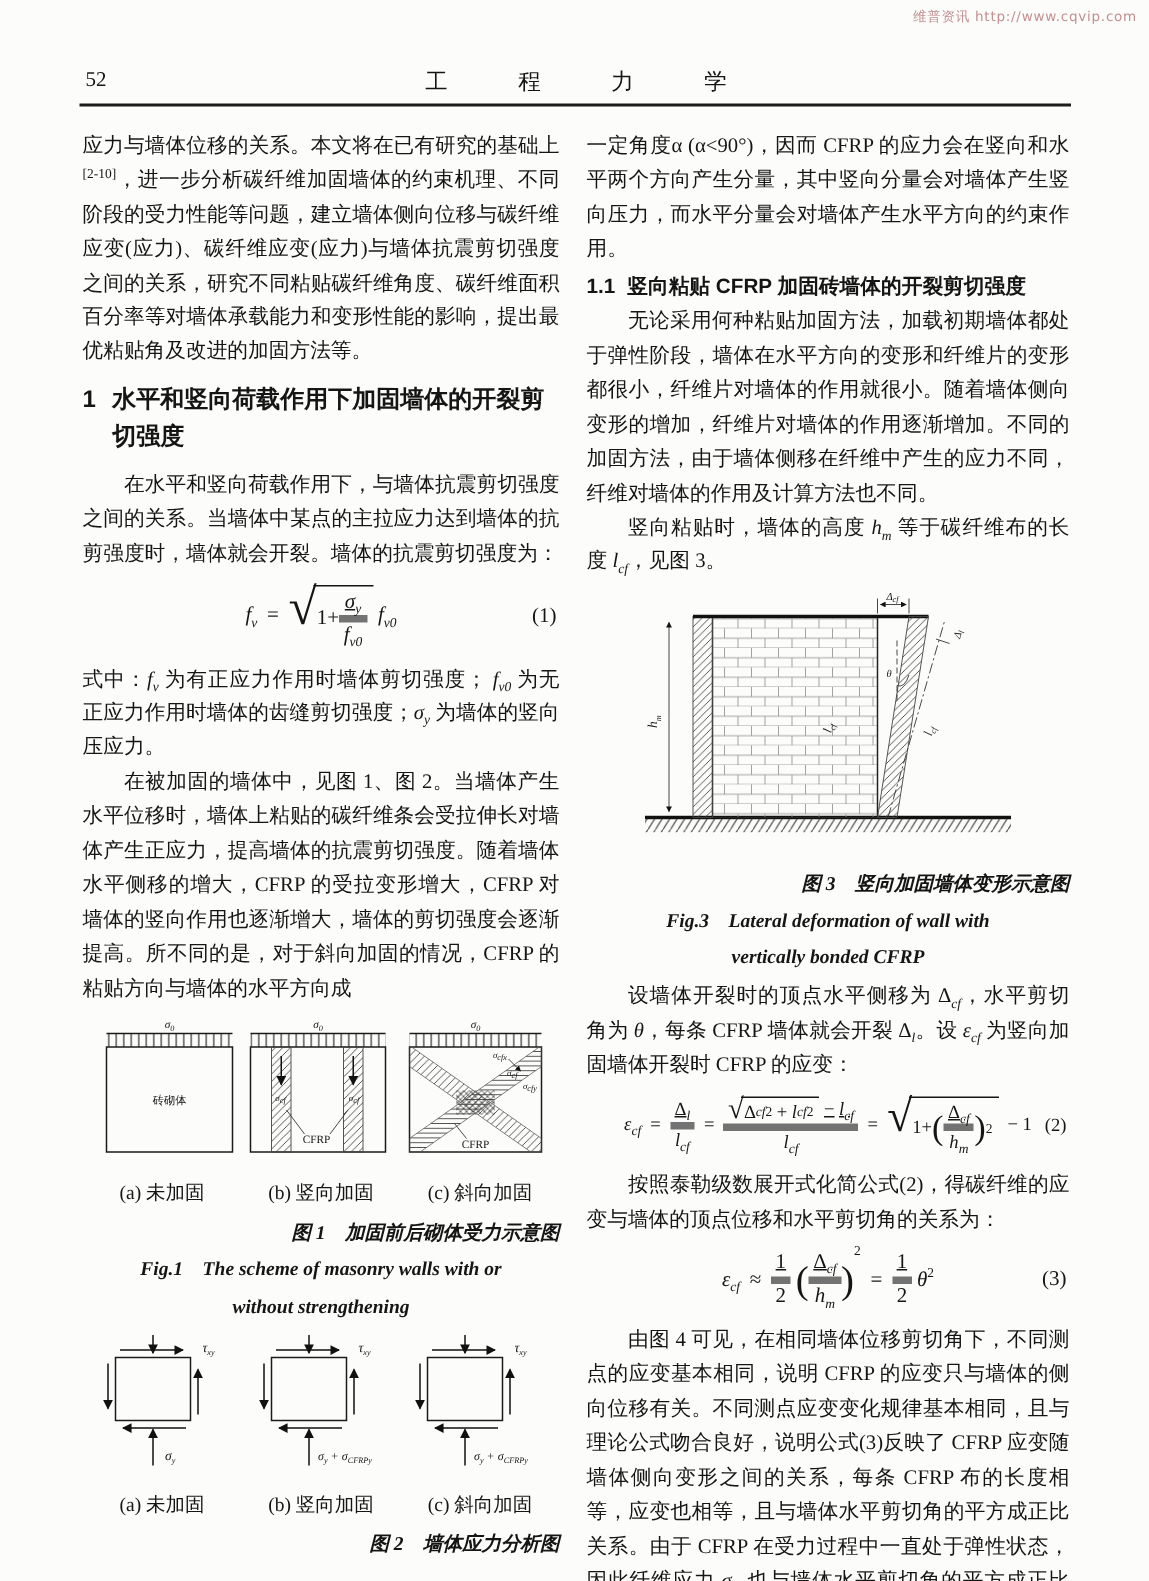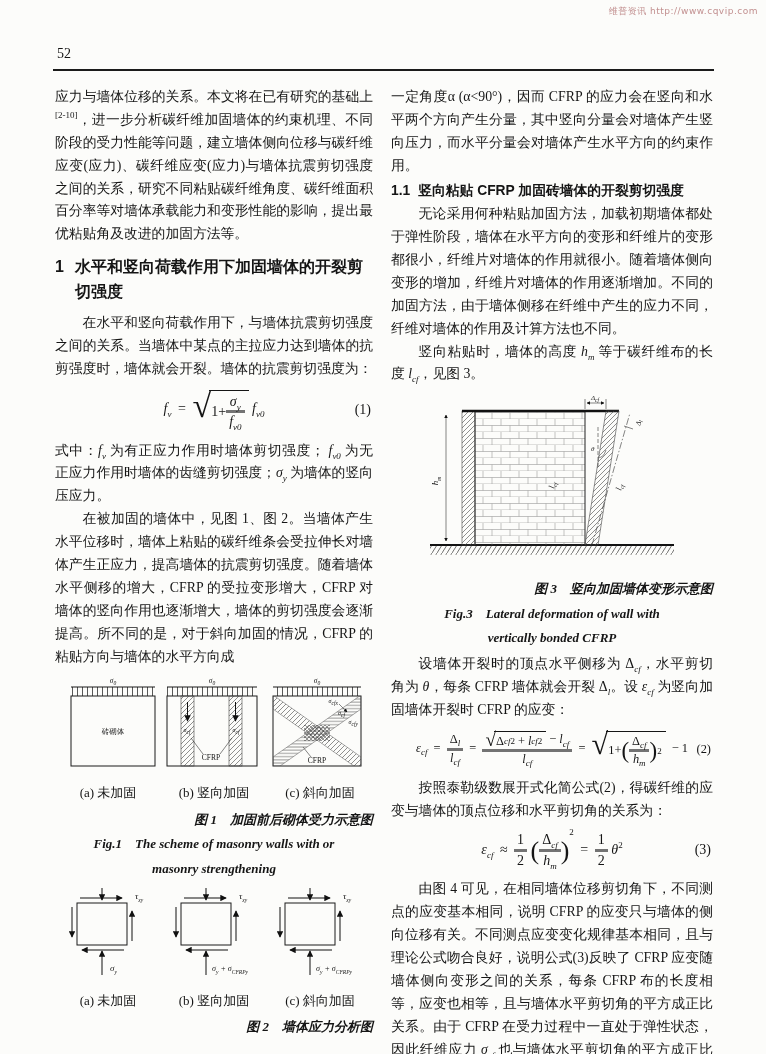--- a/index.html
+++ b/index.html
@@ -88,6 +88,7 @@
 
   <div class="watermark">维普资讯 http://www.cqvip.com</div>
   <div class="pageno">52</div>
+  <div class="jtitle">工　程　力　学</div>
   <div class="rule"></div>
 
   <div class="col col-left">

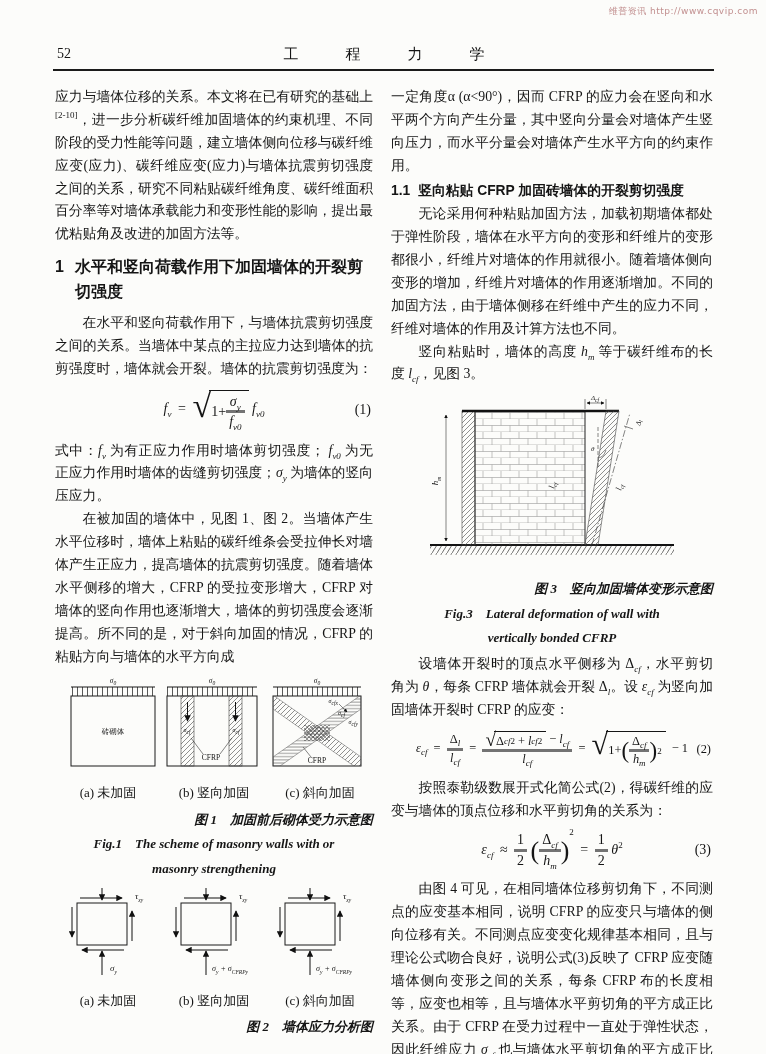--- a/index.html
+++ b/index.html
@@ -29,7 +29,7 @@
   .equation{position:relative;text-align:center;margin:9px 0;font-size:14px;}
   .equation .eq-num{position:absolute;right:2px;top:50%;transform:translateY(-50%);font-style:normal;}
   .frac{display:inline-block;vertical-align:middle;text-align:center;}
-  .frac .fn{display:block;border-bottom:3px solid #737373;padding:0 3px;line-height:1.25;}
+  .frac .fn{display:block;border-bottom:5px solid #737373;padding:0 3px;line-height:1.25;text-decoration:underline;}
   .frac .fd{display:block;padding:0 3px;line-height:1.25;}
   .rad{display:inline-flex;align-items:flex-start;vertical-align:middle;}
   .rad .rs{font-size:2.45em;line-height:.92;font-weight:400;margin-right:-2px;}

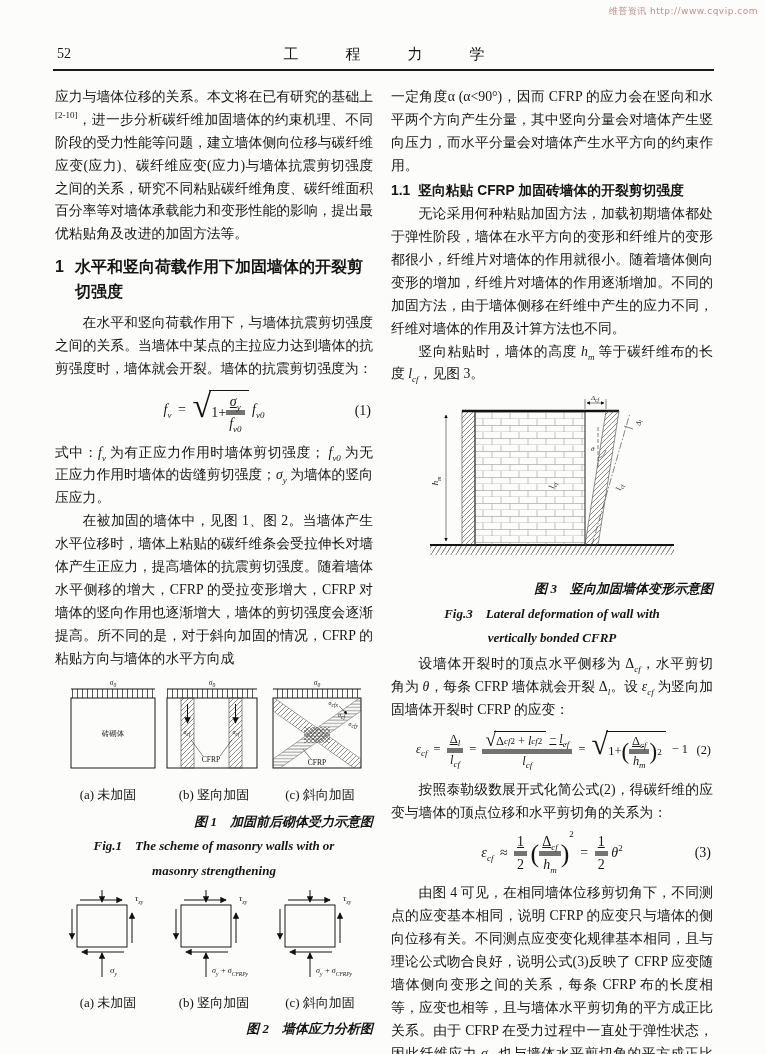--- a/index.html
+++ b/index.html
@@ -174,7 +174,7 @@
       </div>
       <div class="cap-cn">图 1　加固前后砌体受力示意图</div>
       <div class="cap-en">Fig.1　The scheme of masonry walls with or</div>
-      <div class="cap-en">masonry strengthening</div>
+      <div class="cap-en">without strengthening</div>
     </div>
 
     <div class="fig">

